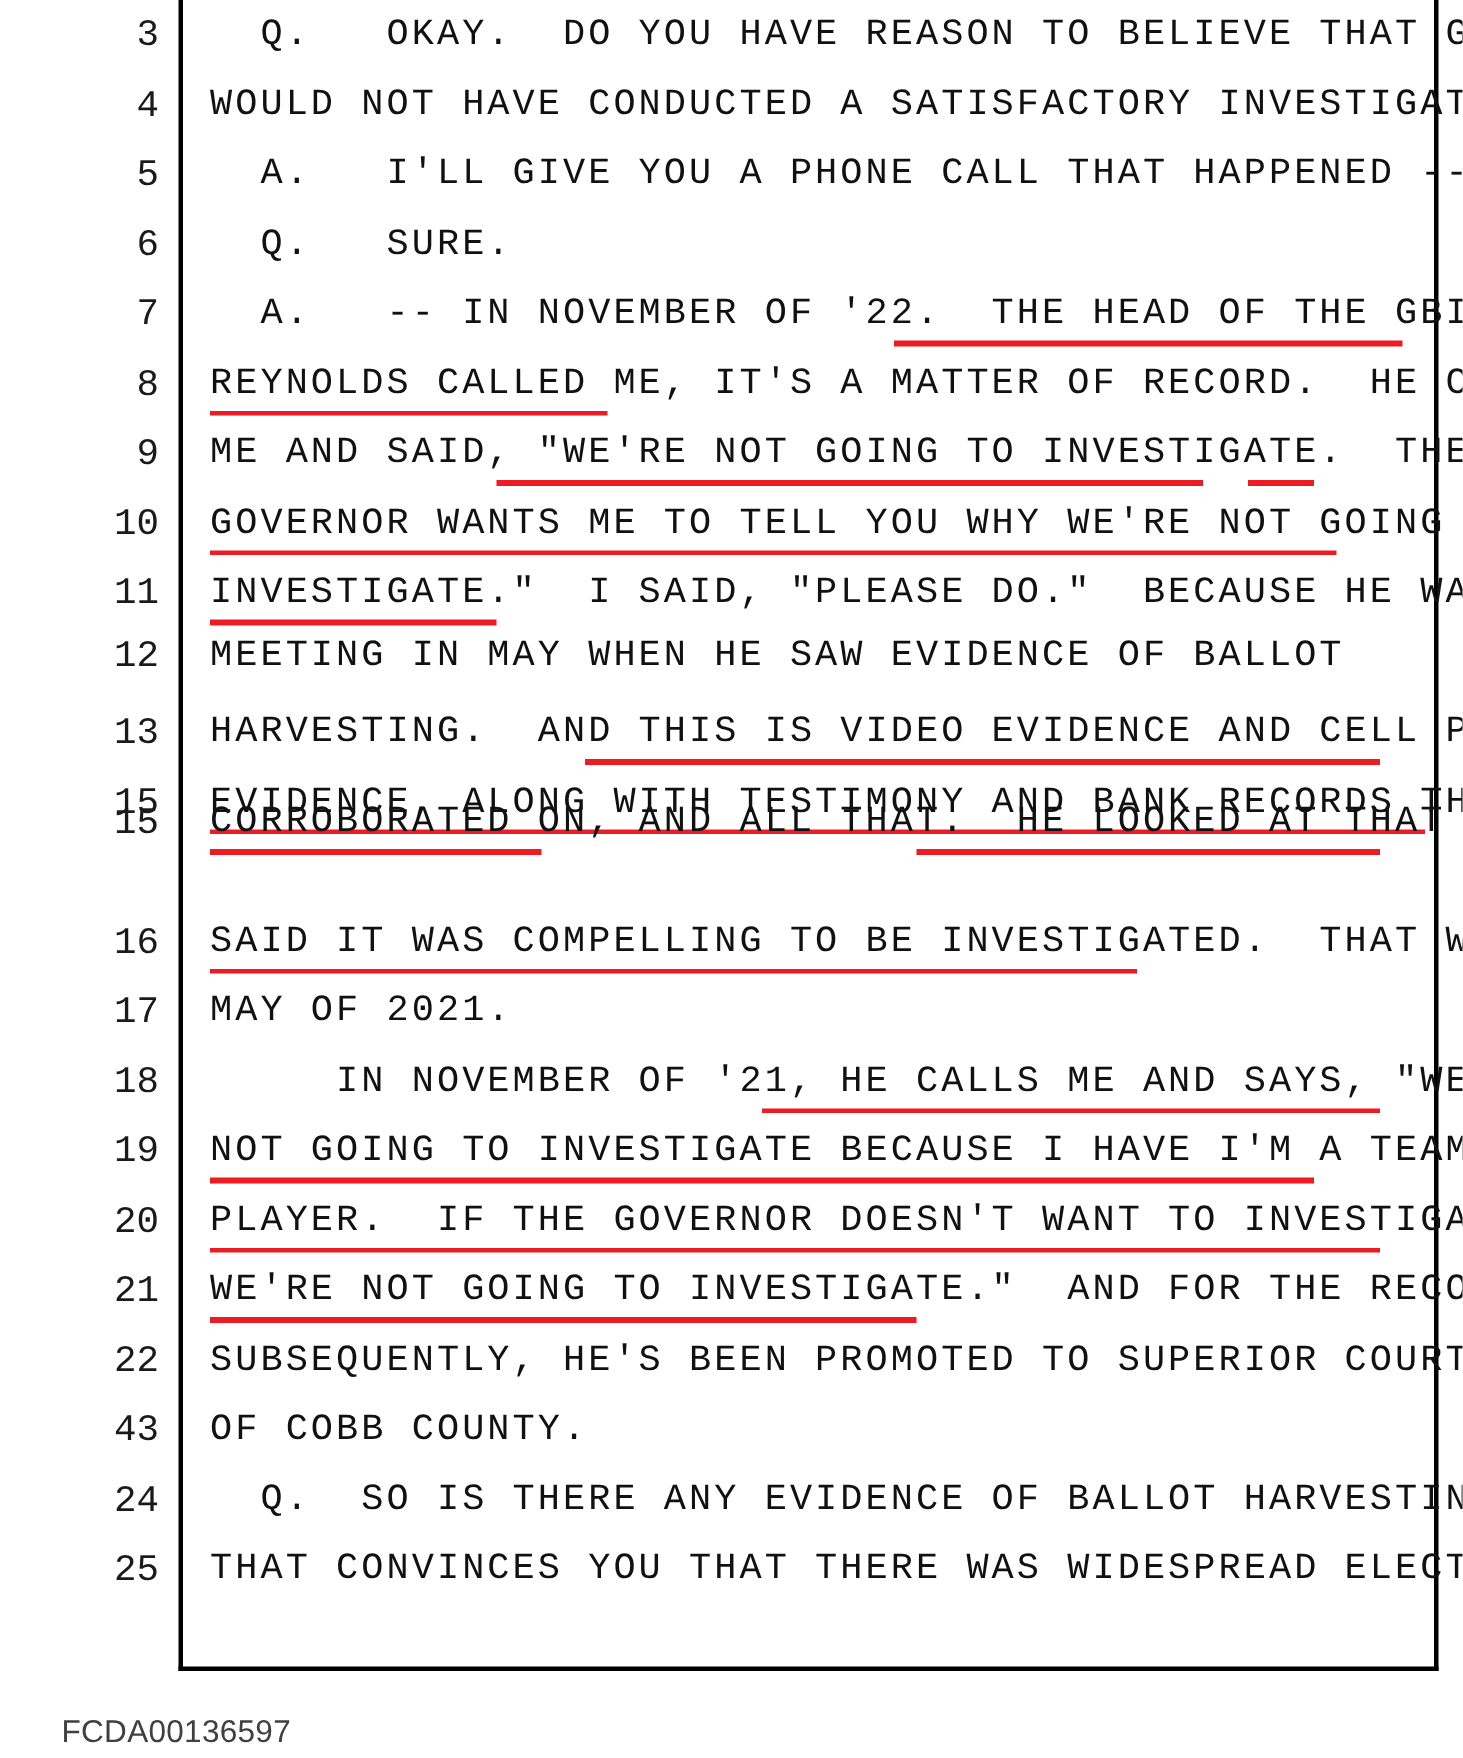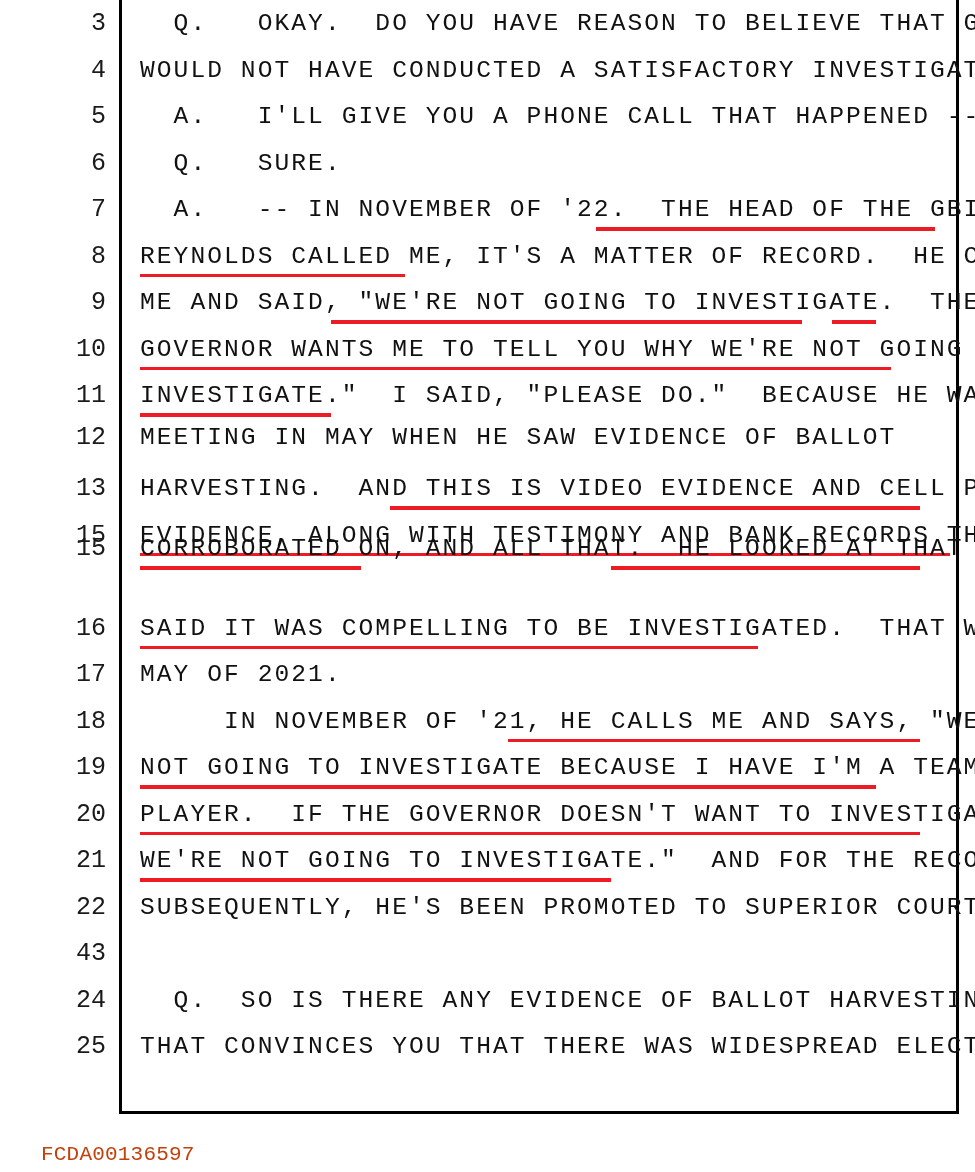--- a/index.html
+++ b/index.html
@@ -215,6 +215,7 @@
       </div>
       <div class="t-row" style="top: 939px;">
         <div class="t-num">43</div>
+        <div class="t-text">OF COBB COUNTY.</div>
       </div>
       <div class="t-row" style="top: 985.5px;">
         <div class="t-num">24</div>

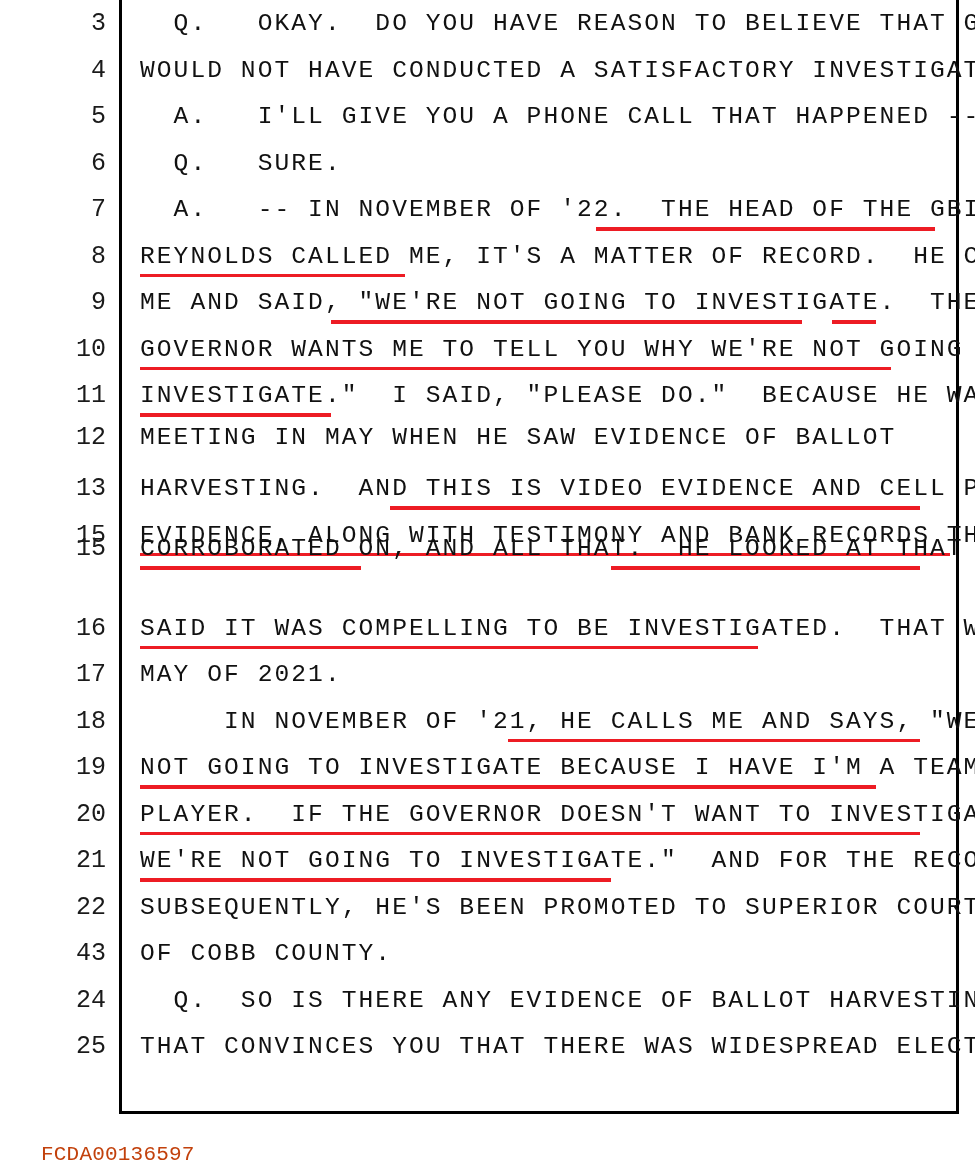--- a/index.html
+++ b/index.html
@@ -101,10 +101,10 @@
     position: absolute;
     left: 41px;
     top: 1143px;
-    font-family: Liberation Mono, monospace;
+    font-family: Liberation Sans, sans-serif;
     font-size: 21px;
     line-height: 24px;
-    color: #c2410c;
+    color: #404040;
     letter-spacing: 0.2px;
   }
 </style>

